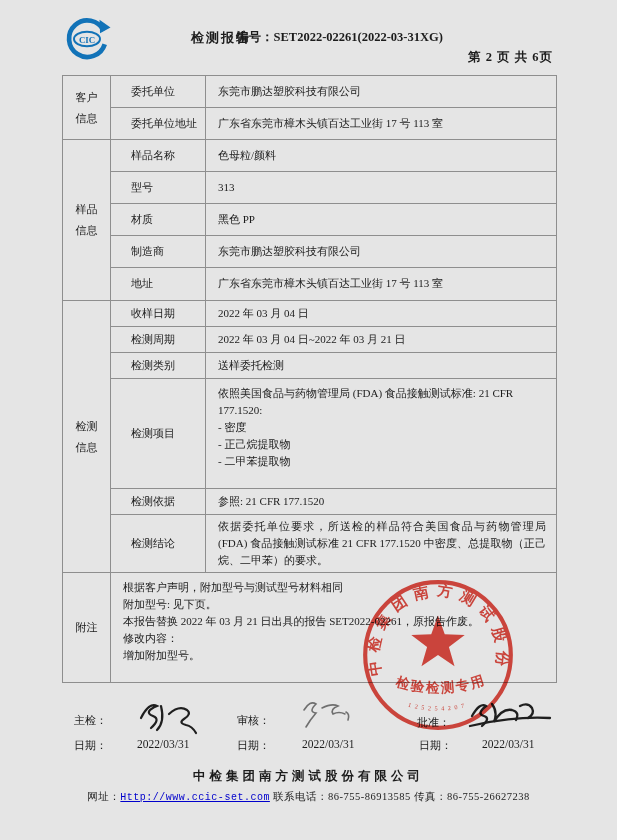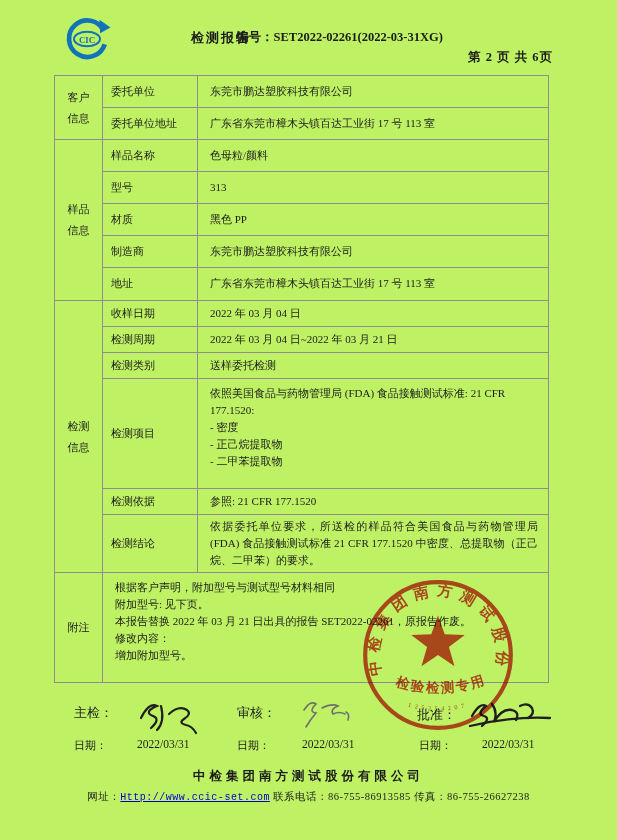--- a/index.html
+++ b/index.html
@@ -14,7 +14,7 @@
   .page{
     position:relative;
     width:617px;height:840px;
-    background:#bef264;
+    background:#e5e5e5;
     font-family:"Liberation Serif","DejaVu Serif",serif;
     color:var(--ink);
     overflow:hidden;

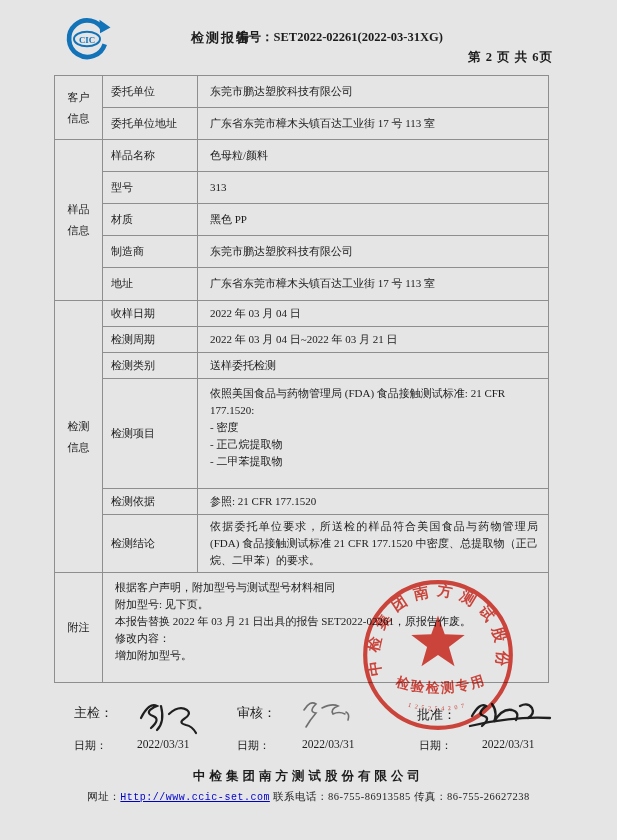--- a/index.html
+++ b/index.html
@@ -27,7 +27,7 @@
   .hdr-page{position:absolute;left:468px;top:29px;font-size:12.5px;font-weight:bold;letter-spacing:1px;margin-top:20px;}
   
   table.info{
-    position:absolute;left:54px;top:75px;width:495px;
+    position:absolute;left:62px;top:75px;width:495px;
     border-collapse:collapse;table-layout:fixed;
   }
   table.info td{

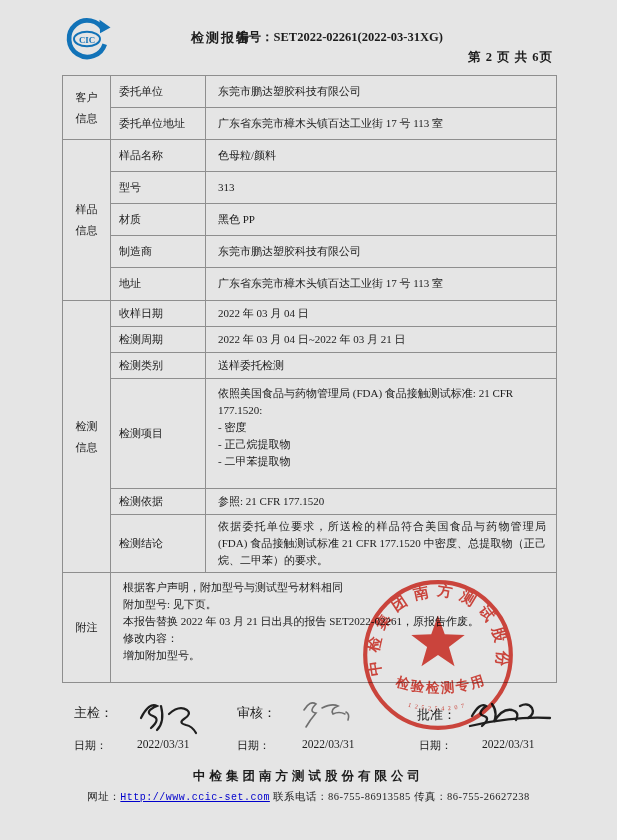--- a/index.html
+++ b/index.html
@@ -37,7 +37,7 @@
   }
   td.grp{text-align:center;}
   td.grp span{display:block;line-height:1.9;}
-  td.lbl{padding-left:8px;}
+  td.lbl{padding-left:20px;}
   td.val{padding-left:12px;padding-right:10px;}
   td.multiline{padding-top:6px;padding-bottom:18px;line-height:1.8;vertical-align:top;}
   td.just{text-align:justify;line-height:1.75;}

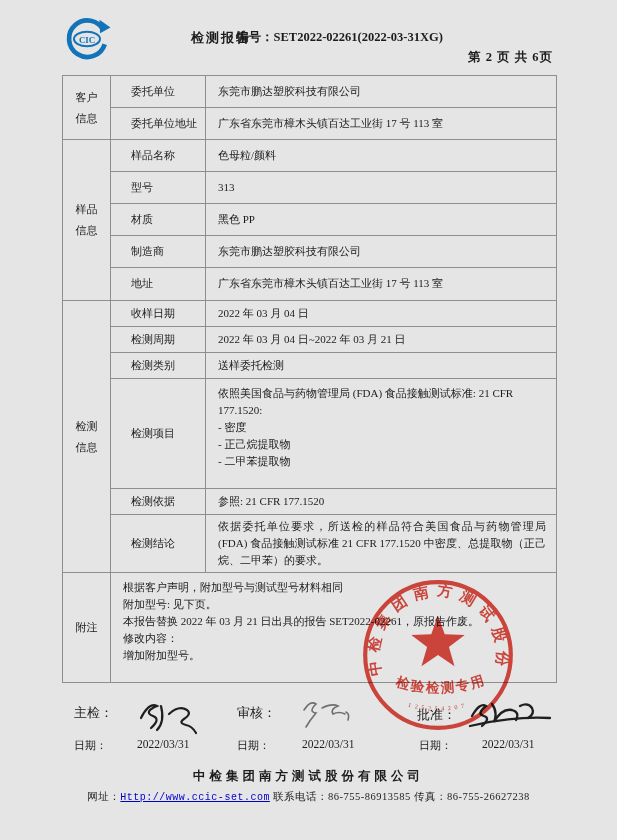--- a/index.html
+++ b/index.html
@@ -43,7 +43,7 @@
   td.just{text-align:justify;line-height:1.75;}
   
   .sig-area{position:absolute;left:62px;top:692px;width:495px;height:70px;font-size:11px;}
-  .sig-label{position:absolute;font-size:13px;}
+  .sig-label{position:absolute;font-size:11px;margin-top:9px;}
   .sig-svg{position:absolute;}
   .date-label{position:absolute;top:46px;font-size:11px;}
   .date-val{position:absolute;top:46px;font-size:11.5px;}

